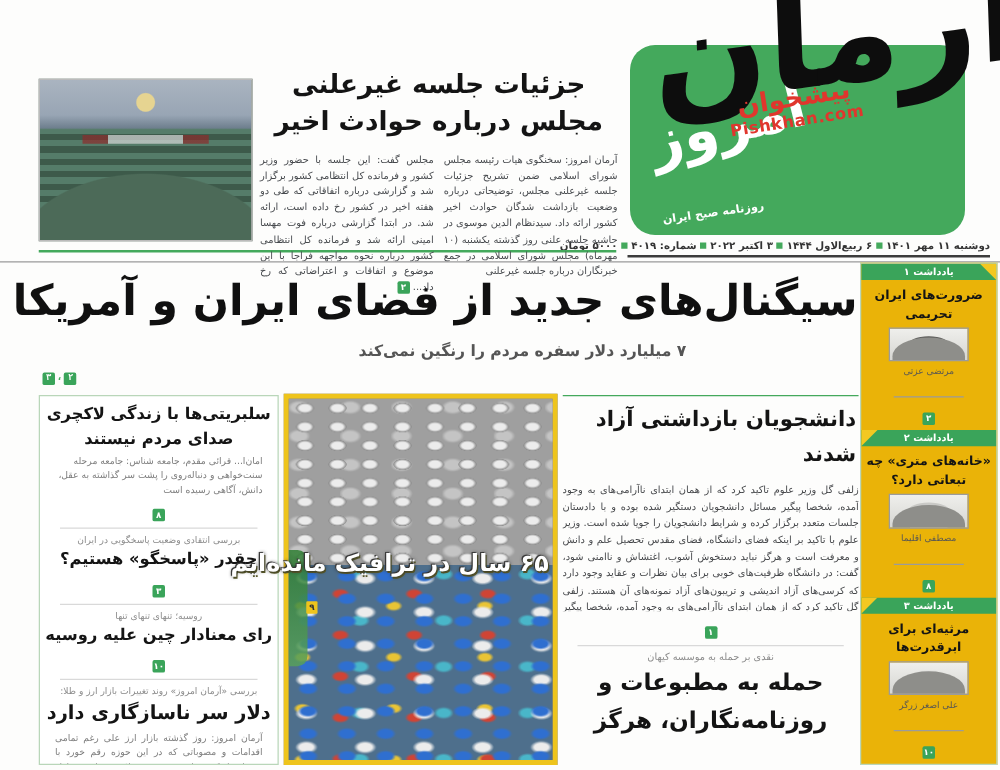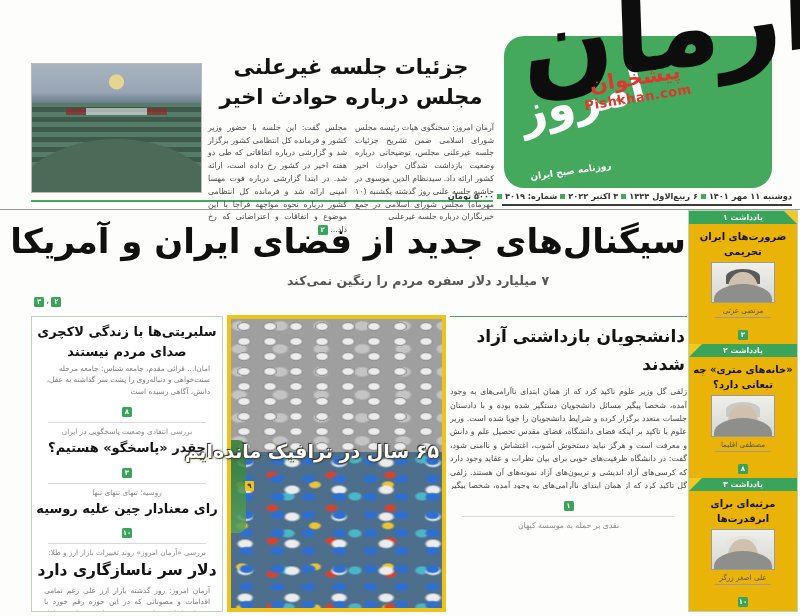--- a/index.html
+++ b/index.html
@@ -97,7 +97,7 @@
   .portrait .hair.white { background:#e4e4e1; }
   .portrait .face { position:absolute; top:9px; left:50%; transform:translateX(-50%); width:30px; height:36px; border-radius:48% 48% 42% 42%; background:#cfc1ad; }
   .portrait .shoulders { position:absolute; bottom:-12px; left:50%; transform:translateX(-50%); width:58px; height:30px; border-radius:50% 50% 0 0; background:#8e8e8a; }
-  .note-author { font-size:7.2px; color:#555; text-align:center; margin-top:3px; padding-bottom:2px; border-bottom:1px solid #9b9b9b; min-width:56px; }
+  .note-author { font-size:7.2px; color:#555; text-align:center; margin-top:3px; padding-bottom:16px; border-bottom:1px solid #9b9b9b; min-width:56px; }
   .note-badge-row { margin:4px 0 3px; }
 </style>
 </head>

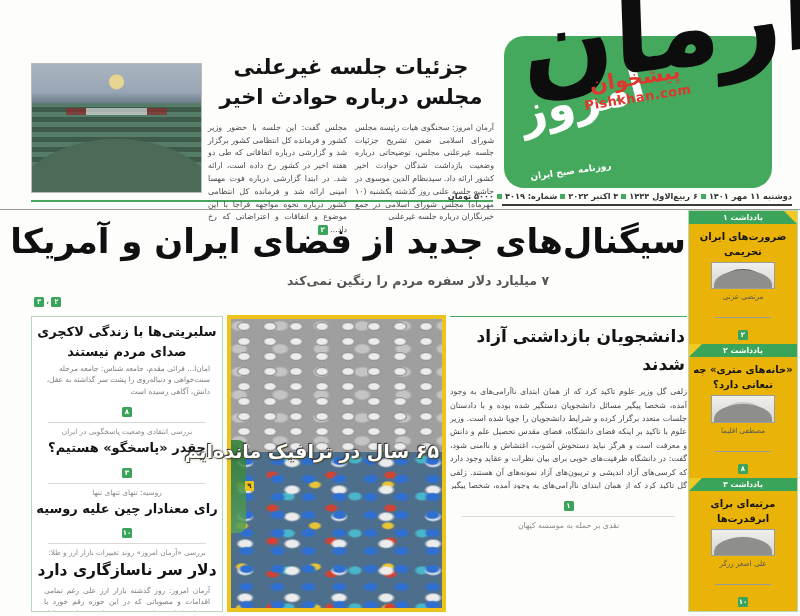--- a/index.html
+++ b/index.html
@@ -185,6 +185,7 @@
     <div class="center" style="margin-top:4px;"><span class="badge">۱</span></div>
     <div class="sep-line"></div>
     <div class="press-kicker">نقدی بر حمله به موسسه کیهان</div>
+    <div class="press-headline">حمله به مطبوعات و روزنامه‌نگاران، هرگز</div>
     <div class="center" style="margin-top:3px;"></div>
 
   </div>

